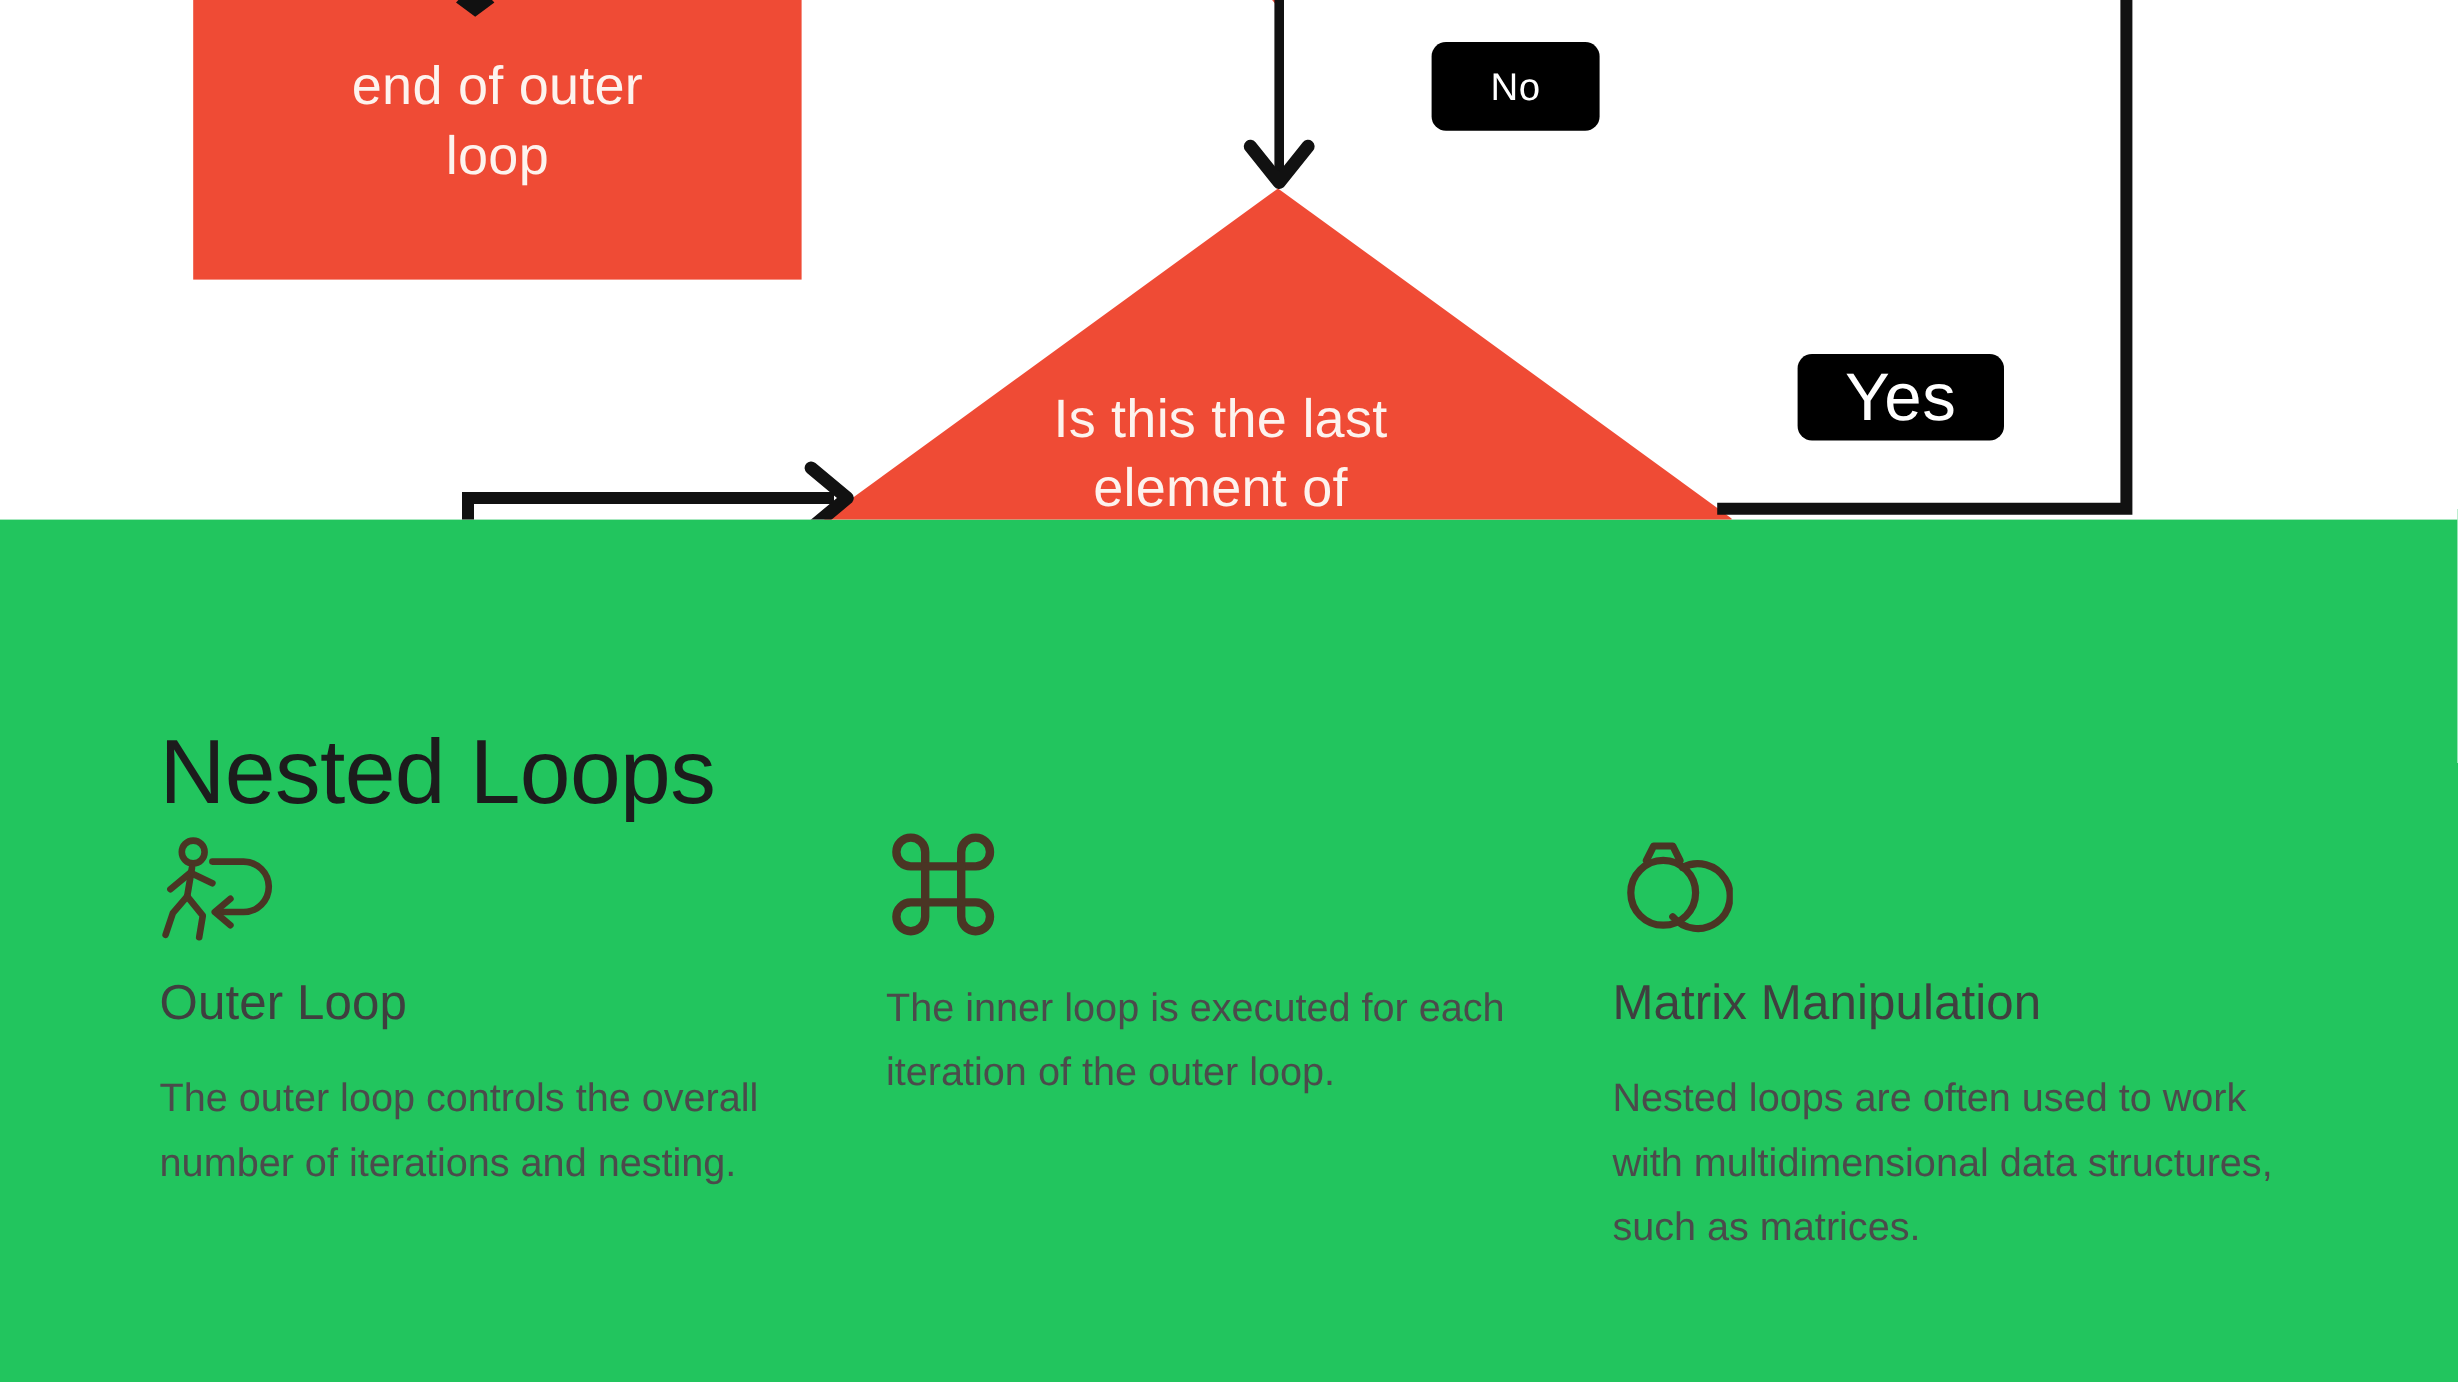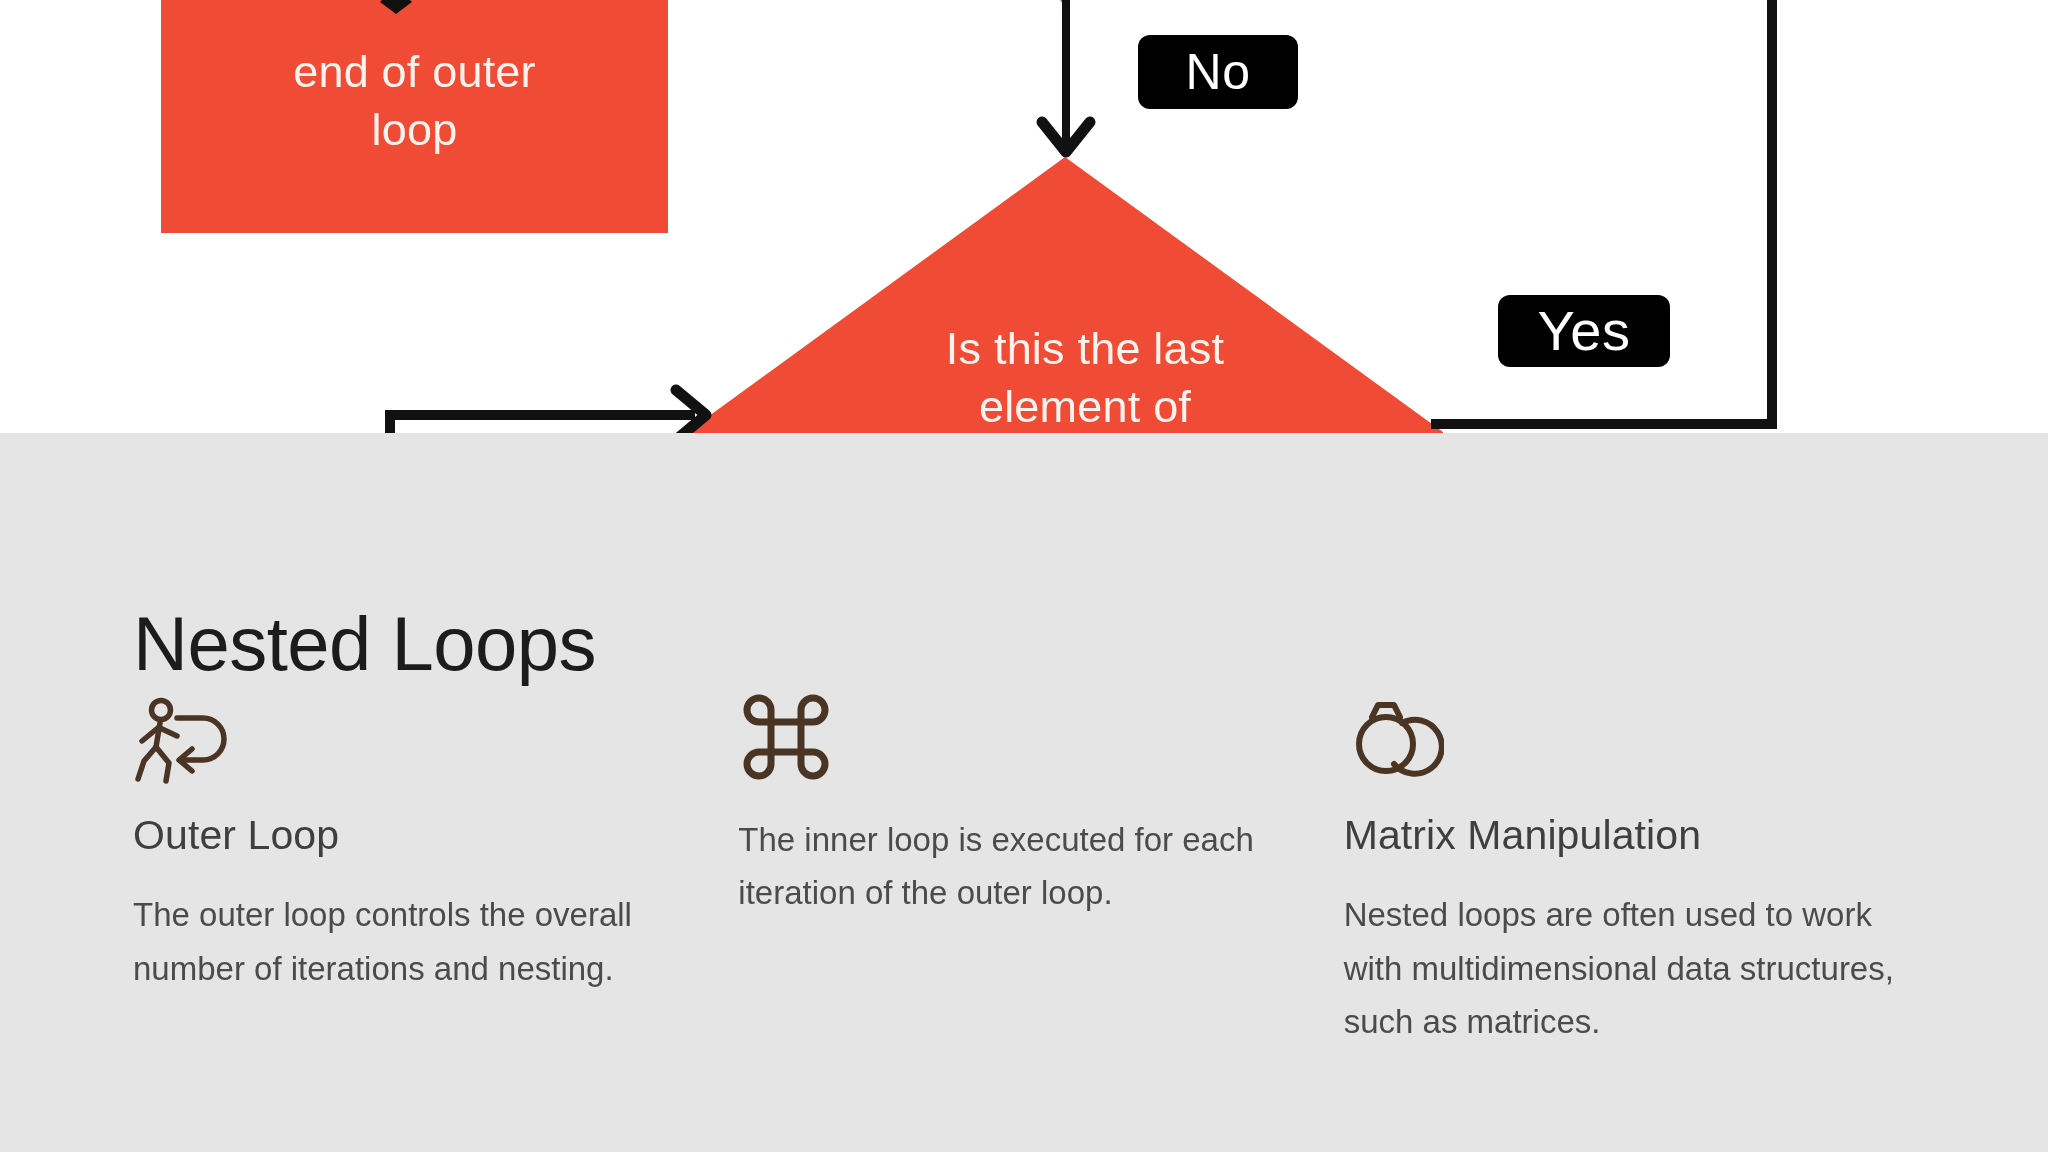--- a/index.html
+++ b/index.html
@@ -20,7 +20,7 @@
     position: relative;
     width: 2048px;
     height: 1152px;
-    background: #e5e5e5;
+    background: #22c55e;
   }
 
   

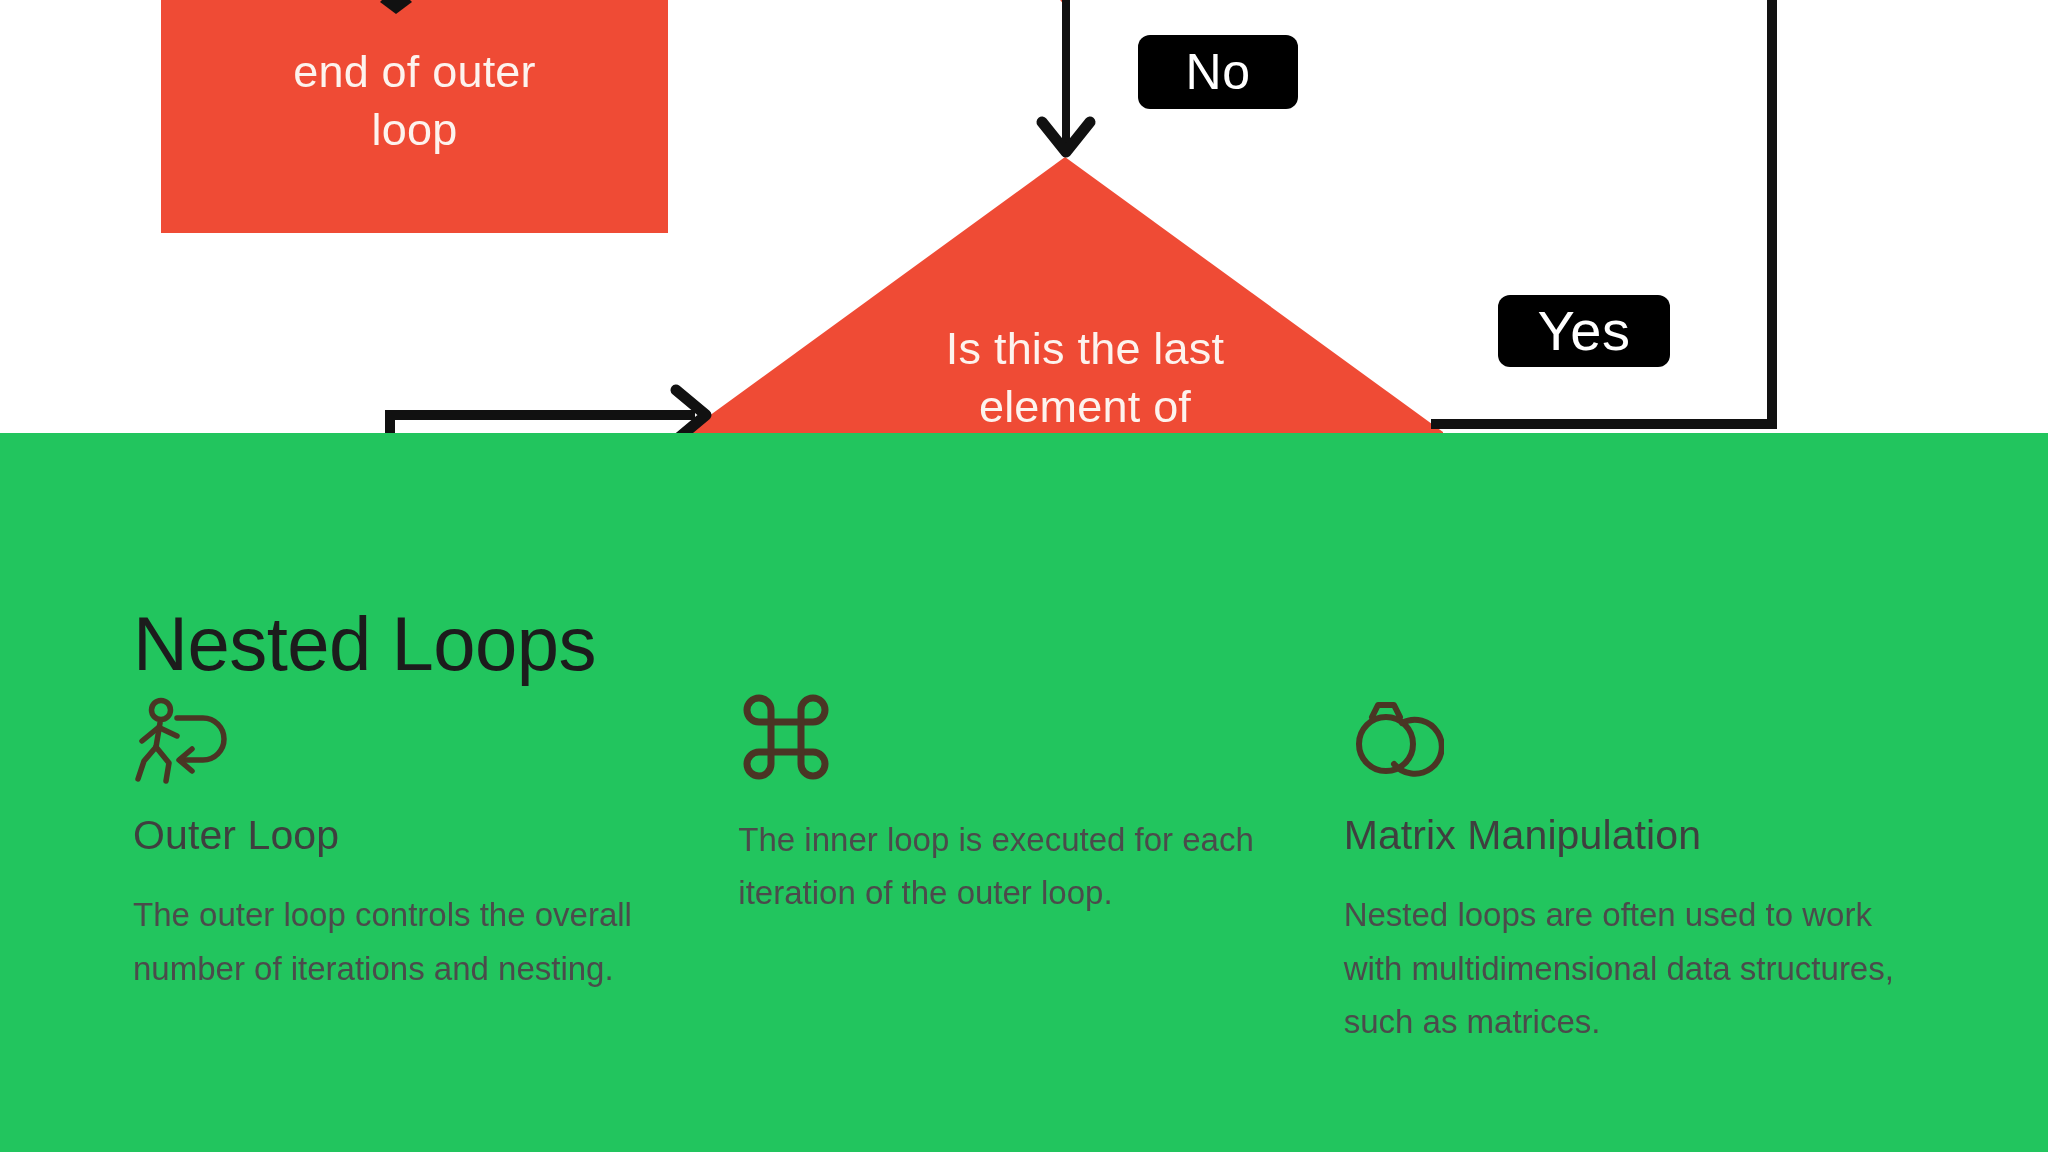--- a/index.html
+++ b/index.html
@@ -54,11 +54,11 @@
     line-height: 1;
   }
   .badge-no {
-    left: 1138px;
+    left: 1193px;
     top: 35px;
-    width: 160px;
+    width: 140px;
     height: 74px;
-    font-size: 50px;
+    font-size: 32px;
   }
   .badge-yes {
     left: 1498px;

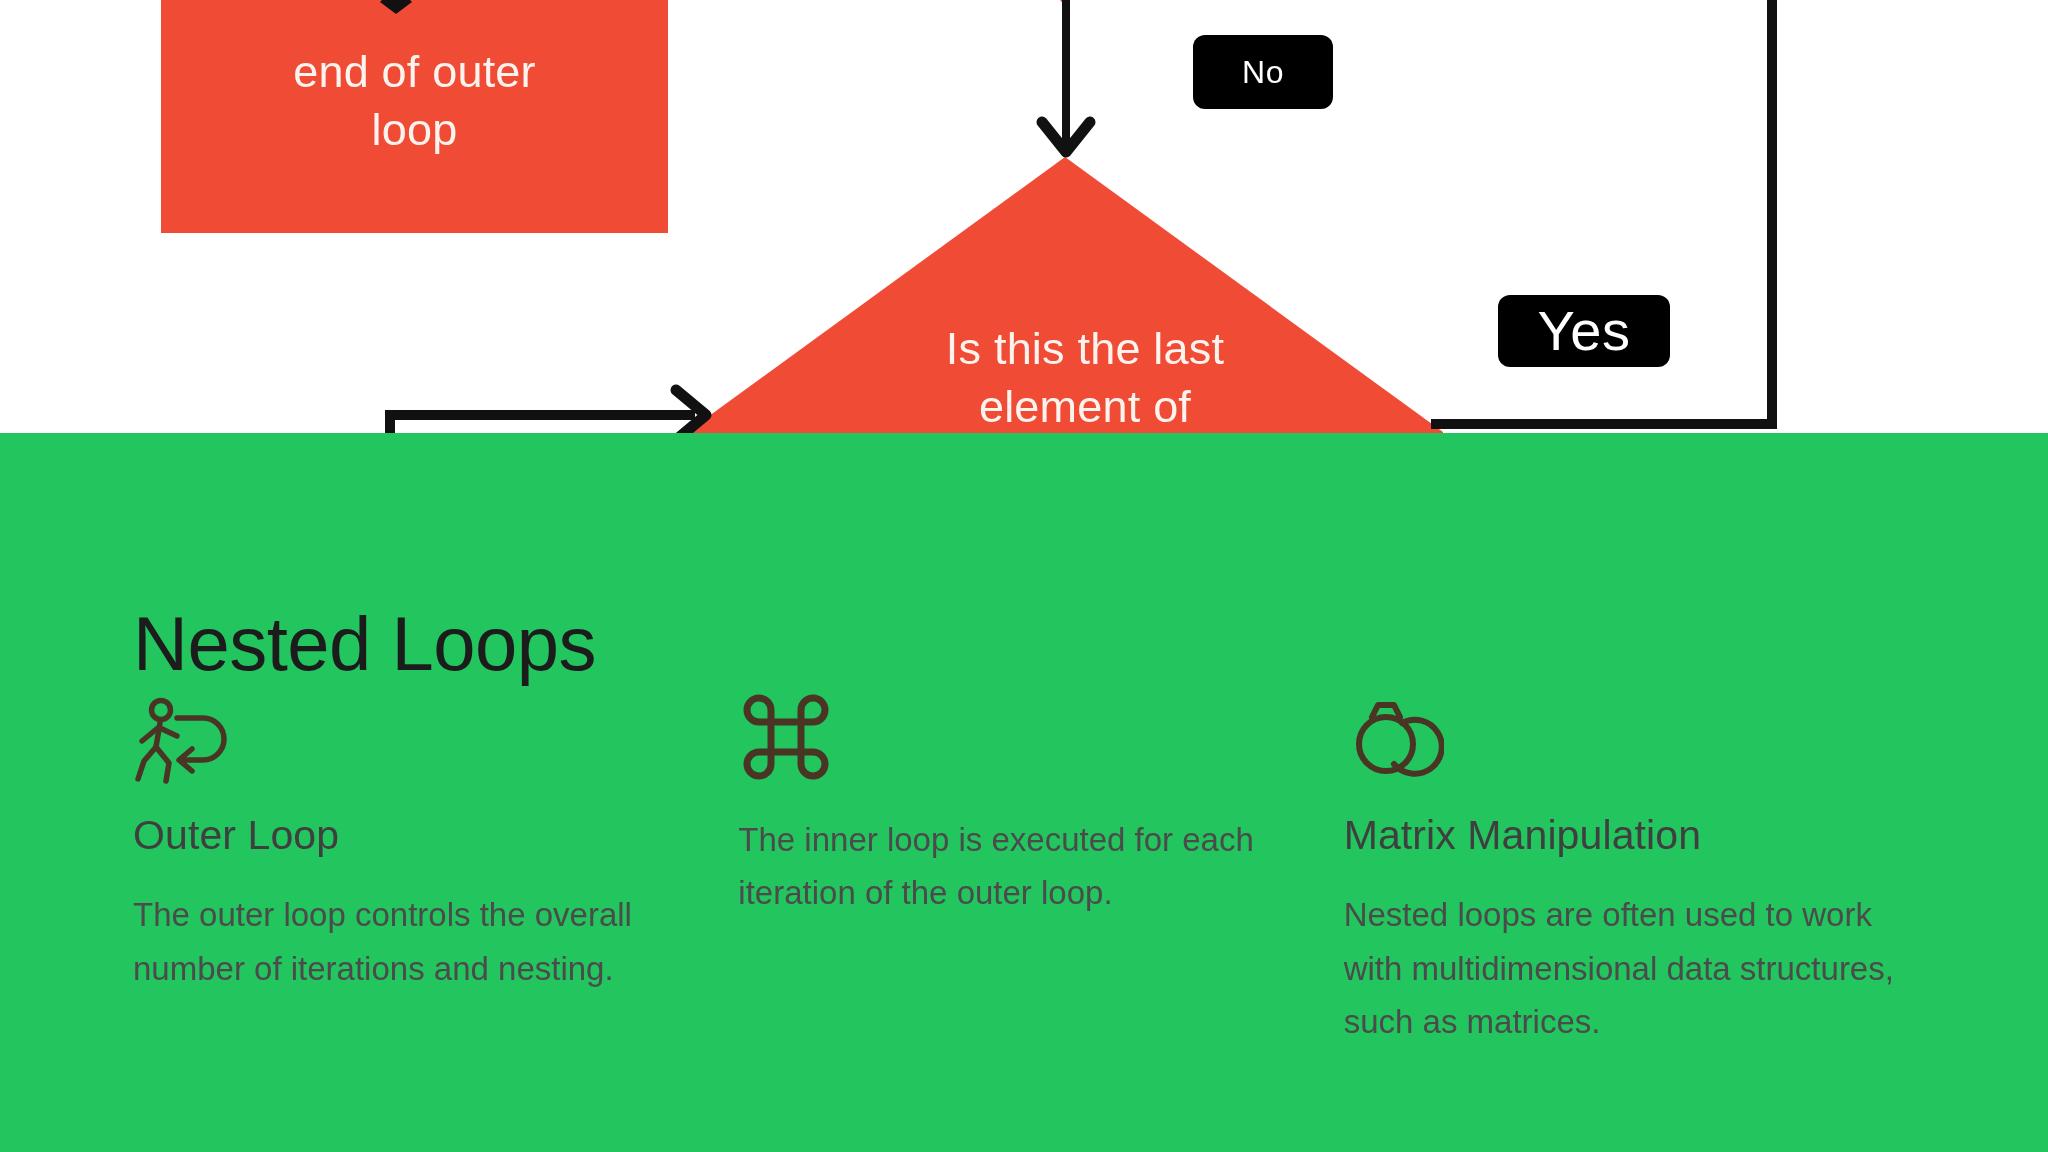--- a/index.html
+++ b/index.html
@@ -84,7 +84,7 @@
     font-size: 45px;
   }
   .label-diamond {
-    left: 800px;
+    left: 732px;
     top: 320px;
     width: 570px;
     font-size: 45px;

